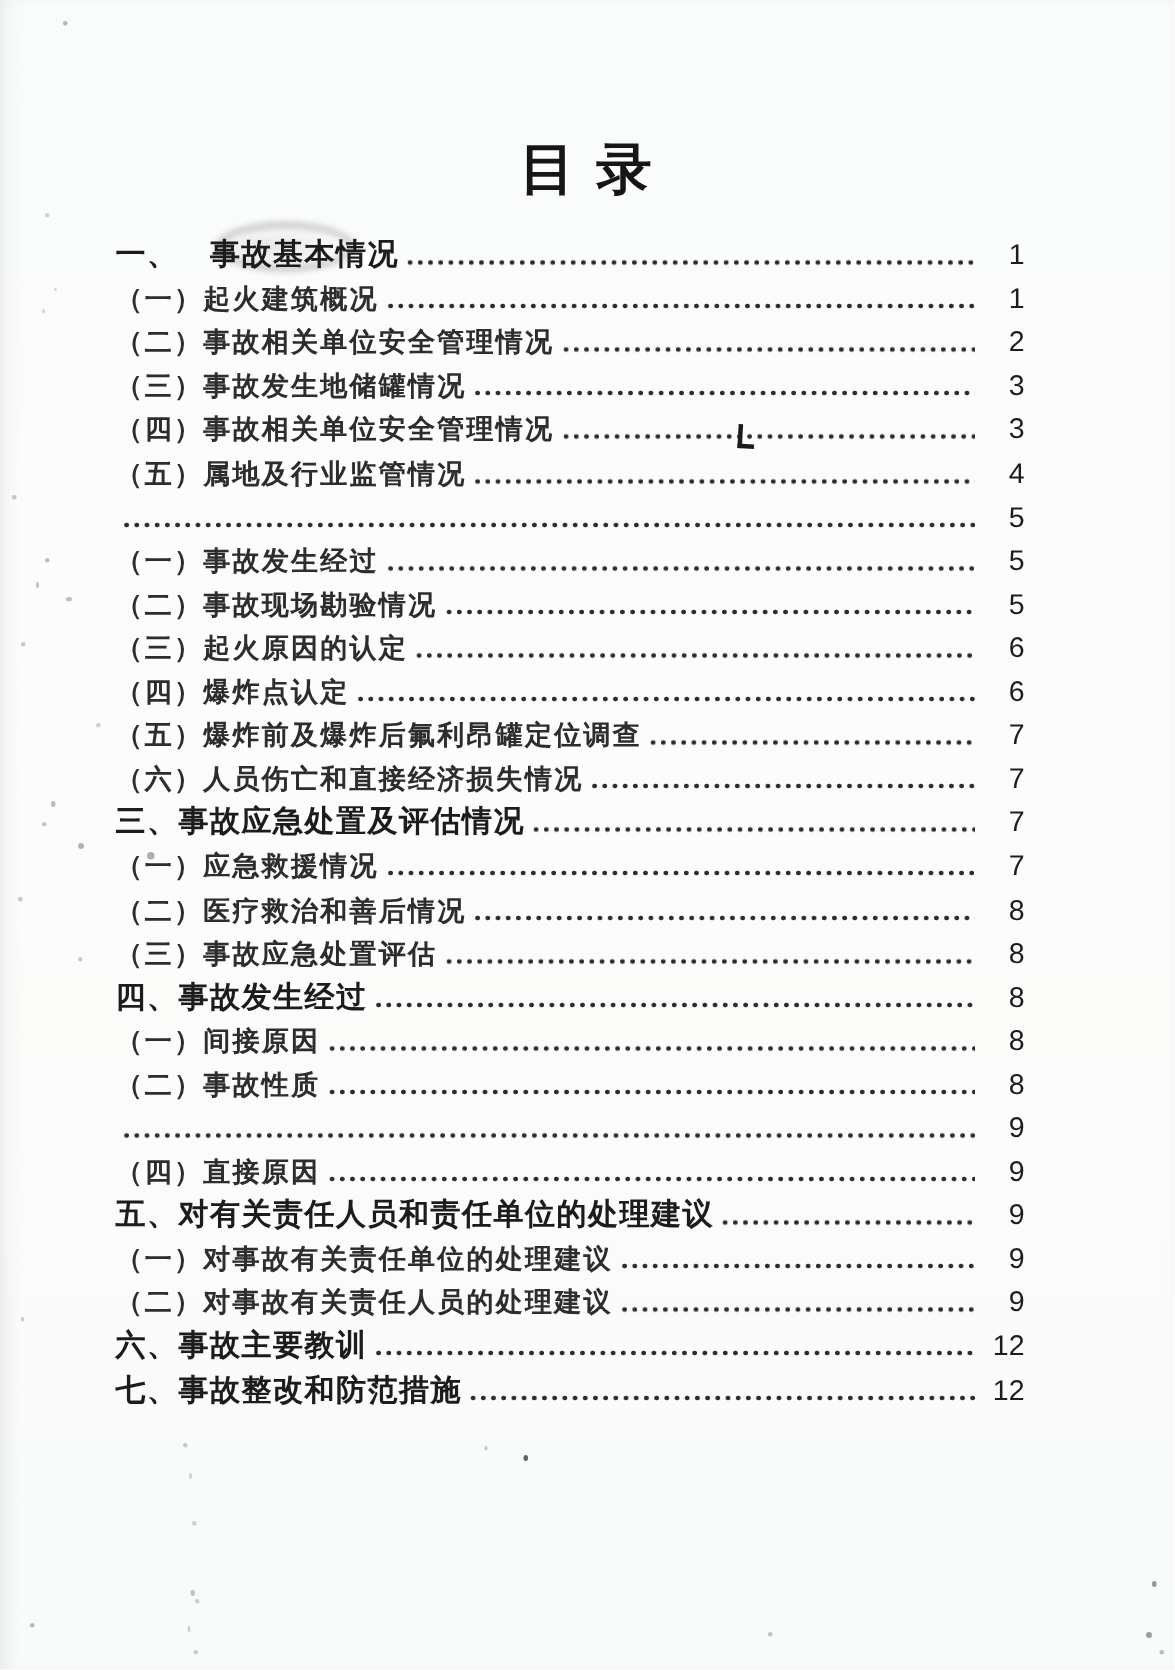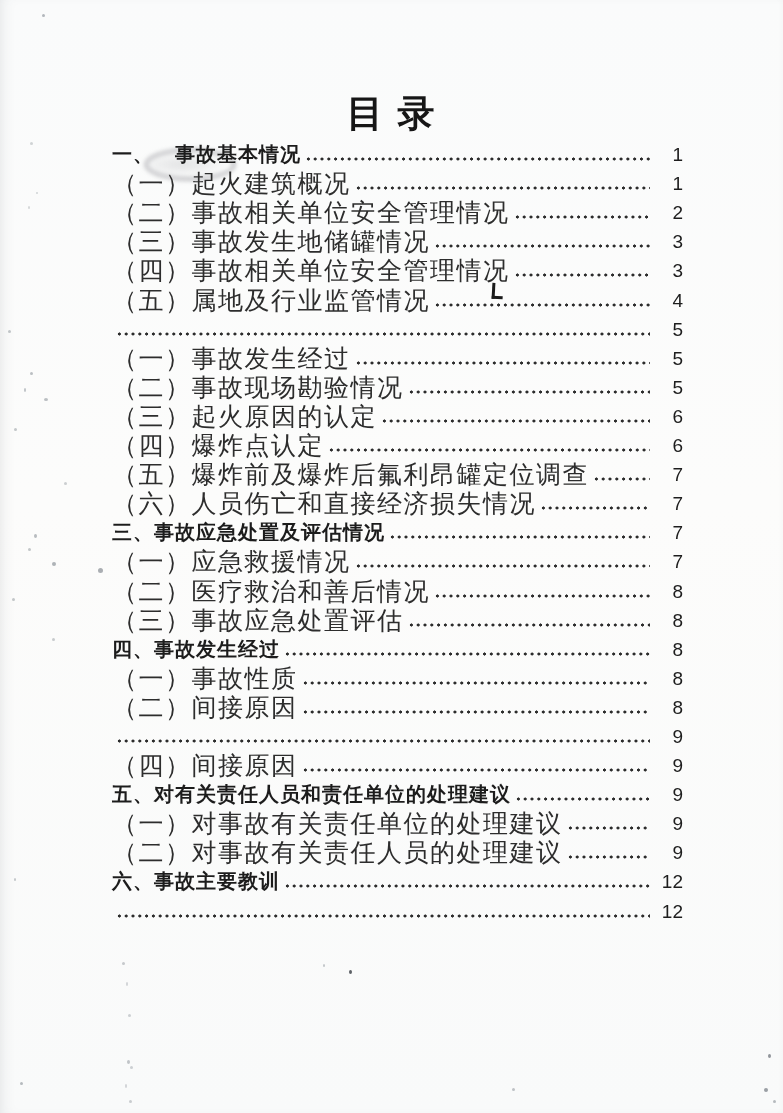--- a/index.html
+++ b/index.html
@@ -31,8 +31,8 @@
   }
   .toc{
     position:relative;z-index:2;
-    margin-top:5px;
-    padding:0 100px 0 112px;
+    margin-top:21px;
+    padding:0 100px 0 77px;
   }
   .toc-row{
     display:flex;

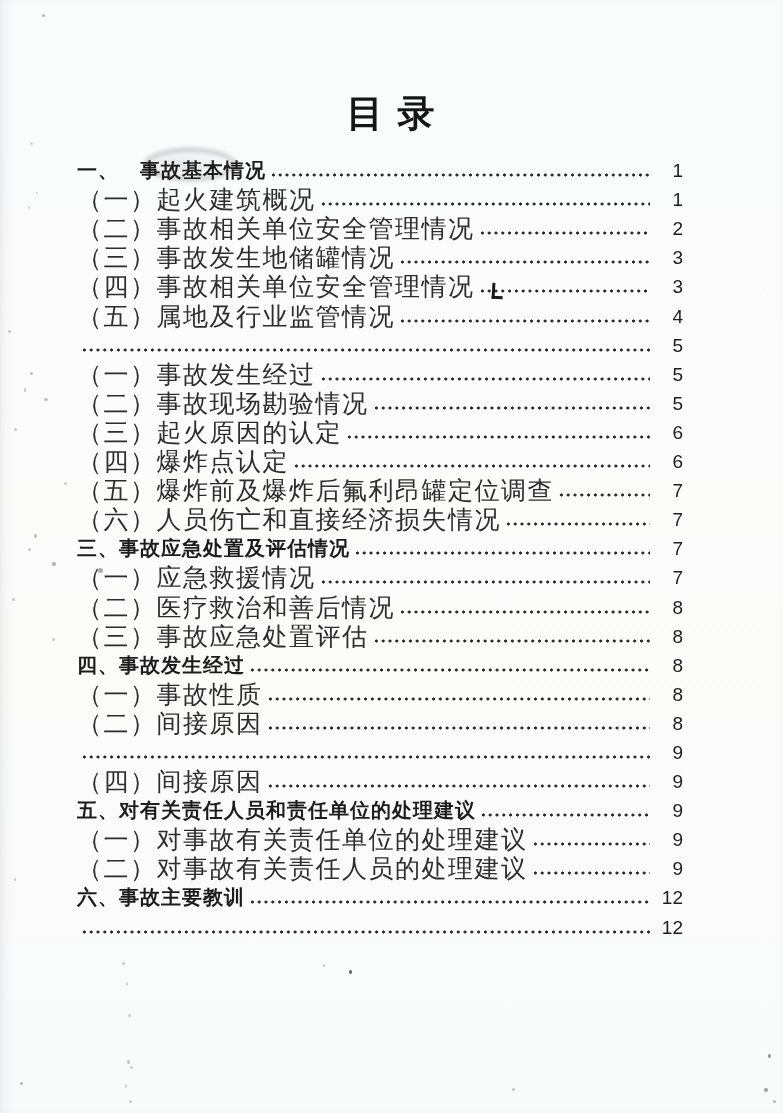--- a/index.html
+++ b/index.html
@@ -52,8 +52,8 @@
   }
   .toc-row.sub .toc-label{
     font-family:"Liberation Serif", serif;
-    font-weight:400;
-    font-size:25px;
+    font-weight:700;
+    font-size:18px;
     color:#2d2d2d;
     letter-spacing:1.5px;
   }

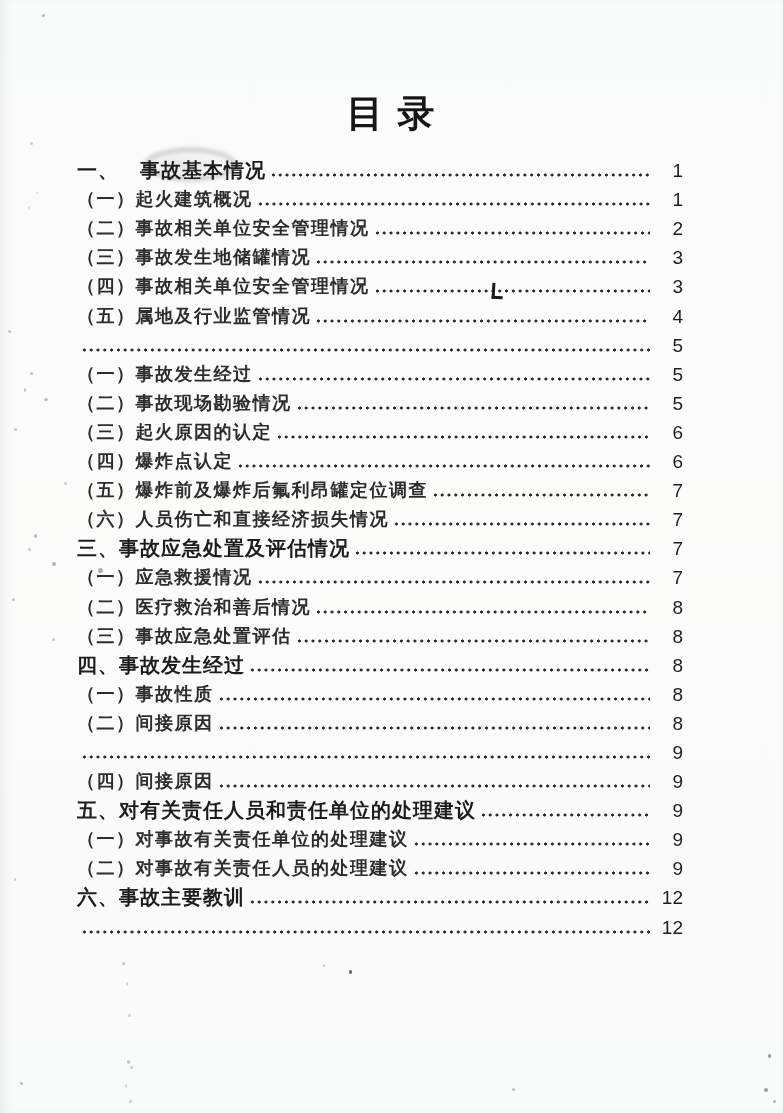--- a/index.html
+++ b/index.html
@@ -207,7 +207,7 @@
     </div>
 
     <div class="toc-row sub">
-      <span class="toc-label">（一）事故性质</span>
+      <span class="toc-label">（一）间接原因</span>
       <span class="toc-dots"></span>
       <span class="toc-page">8</span>
     </div>

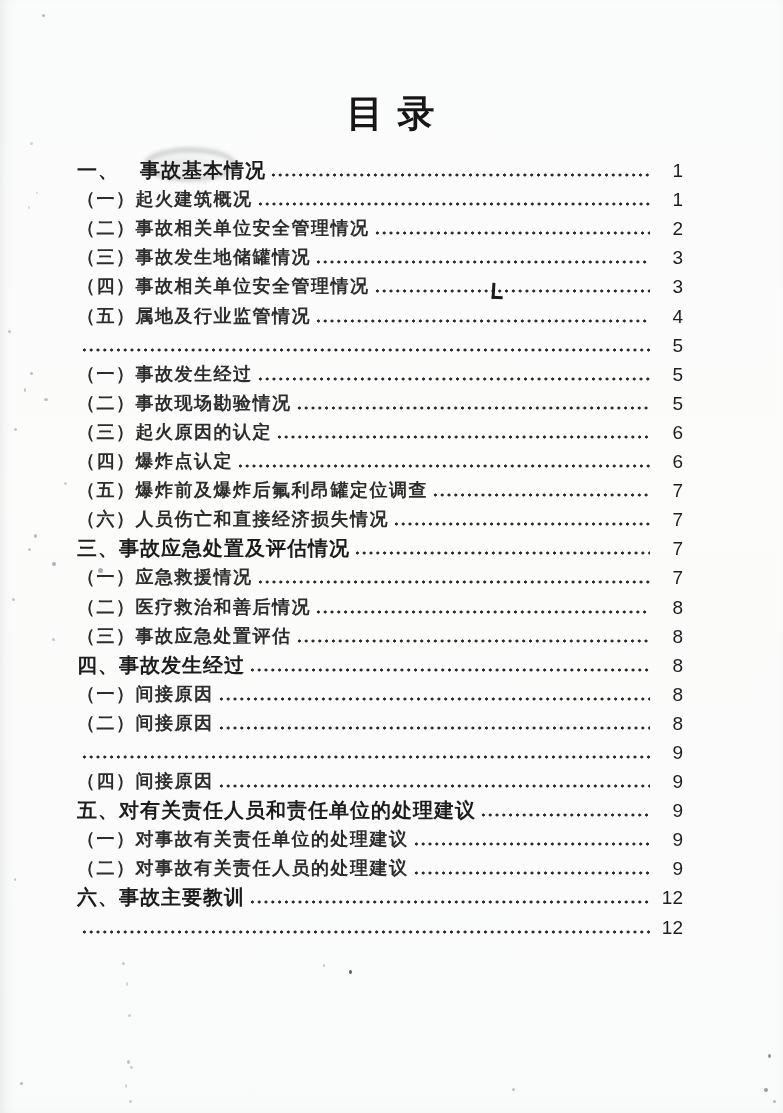--- a/index.html
+++ b/index.html
@@ -213,7 +213,7 @@
     </div>
 
     <div class="toc-row sub">
-      <span class="toc-label">（二）间接原因</span>
+      <span class="toc-label">（二）事故性质</span>
       <span class="toc-dots"></span>
       <span class="toc-page">8</span>
     </div>

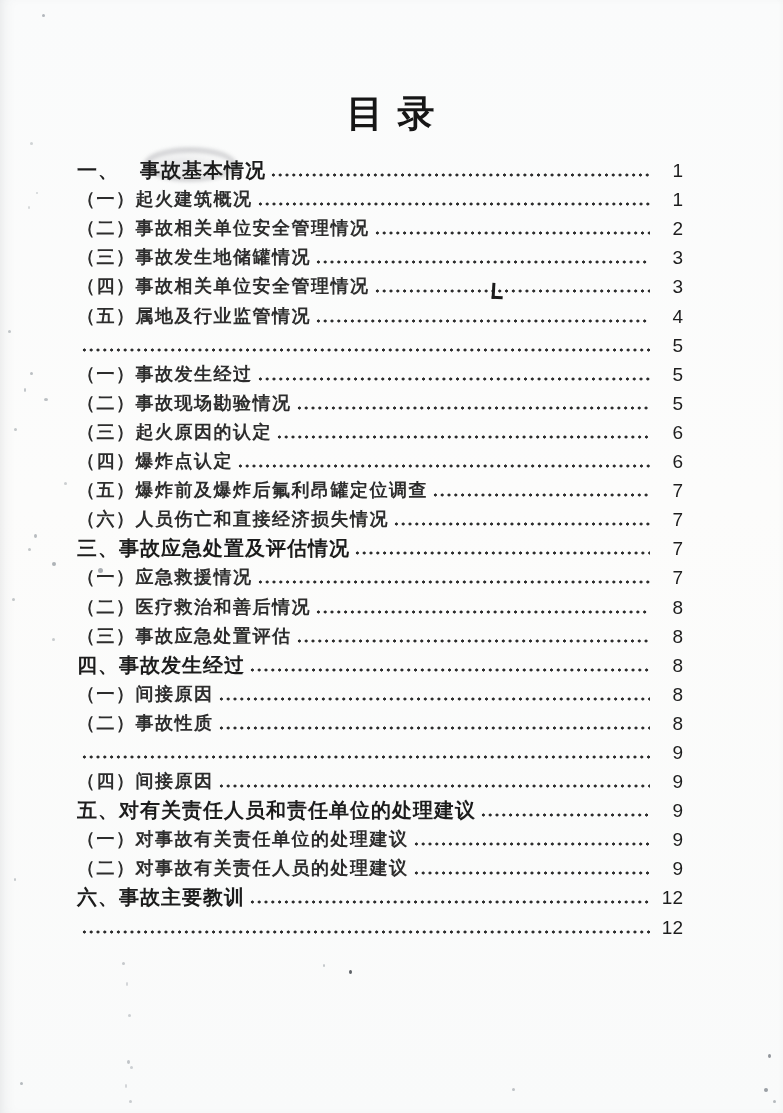--- a/index.html
+++ b/index.html
@@ -224,7 +224,7 @@
     </div>
 
     <div class="toc-row sub">
-      <span class="toc-label">（四）间接原因</span>
+      <span class="toc-label">（四）直接原因</span>
       <span class="toc-dots"></span>
       <span class="toc-page">9</span>
     </div>

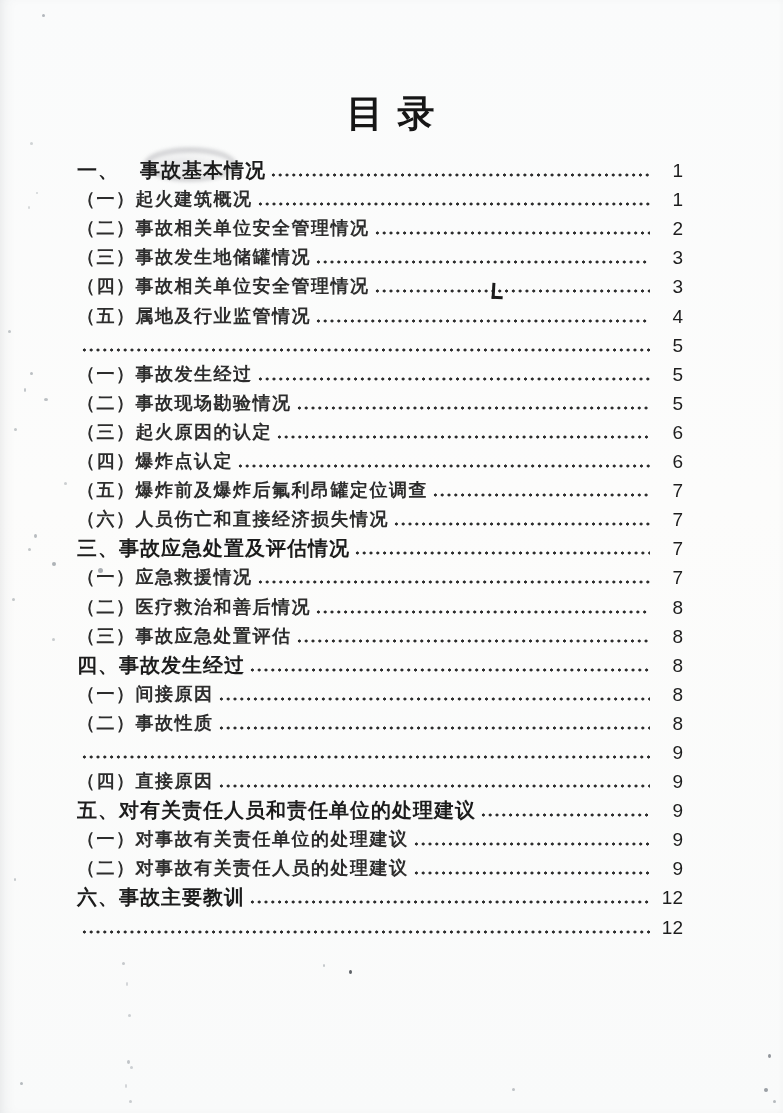--- a/index.html
+++ b/index.html
@@ -254,6 +254,7 @@
     </div>
 
     <div class="toc-row section">
+      <span class="toc-label">七、事故整改和防范措施</span>
       <span class="toc-dots"></span>
       <span class="toc-page">12</span>
     </div>

